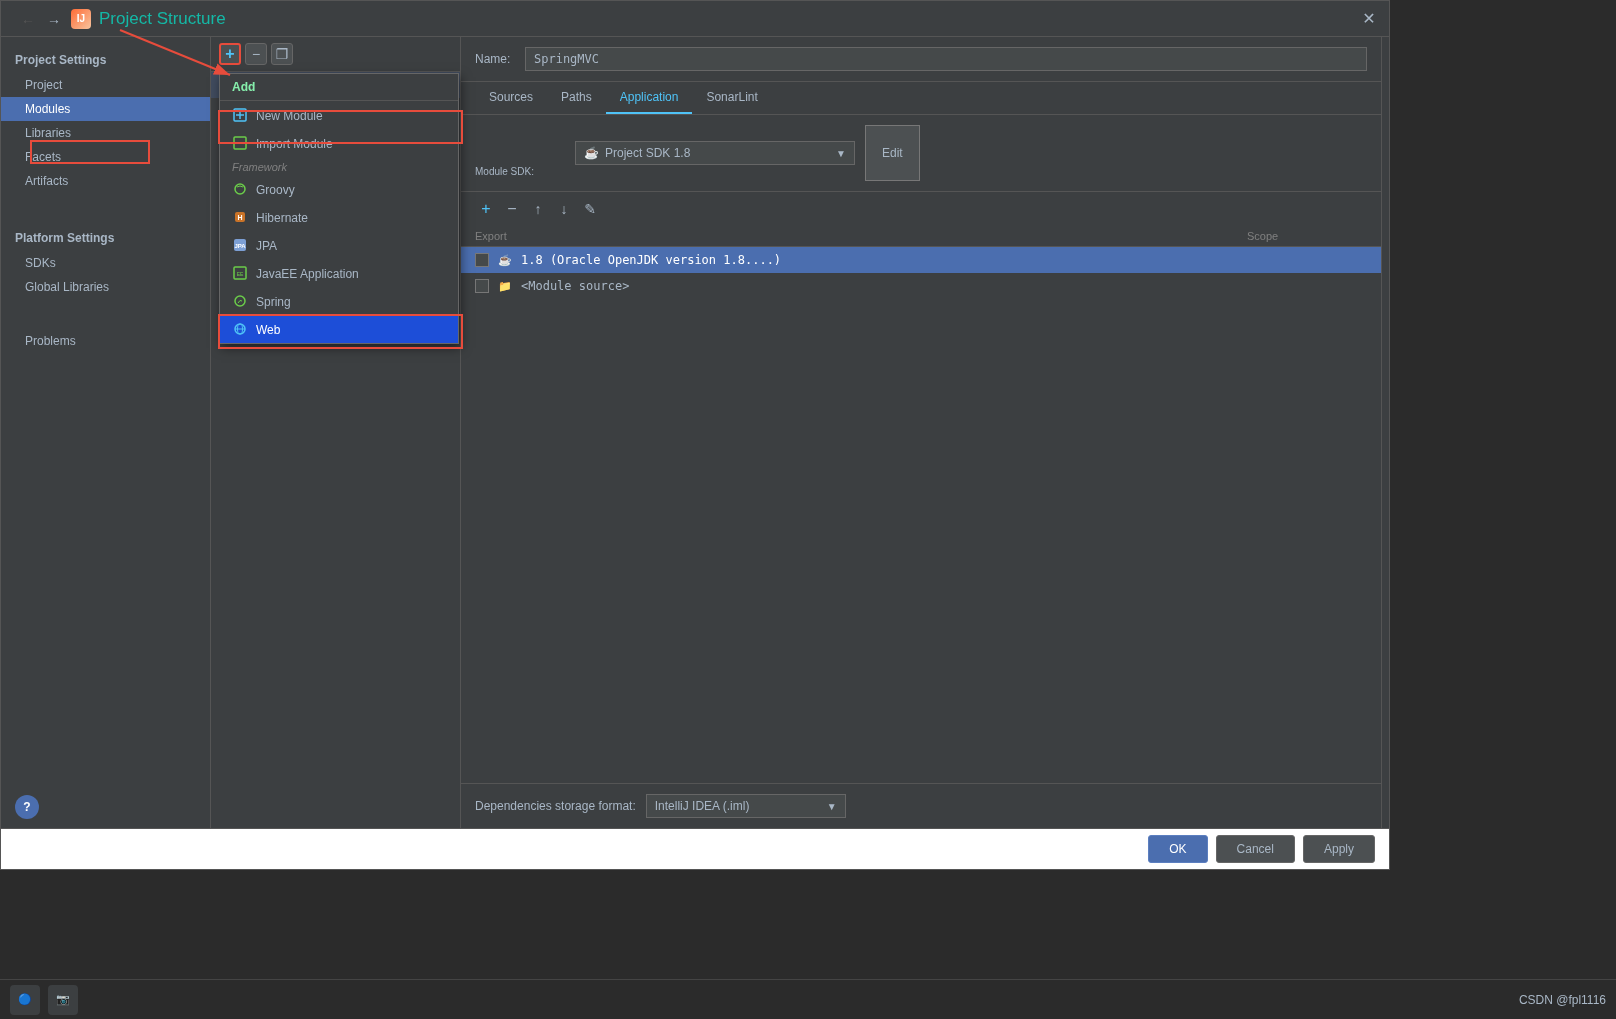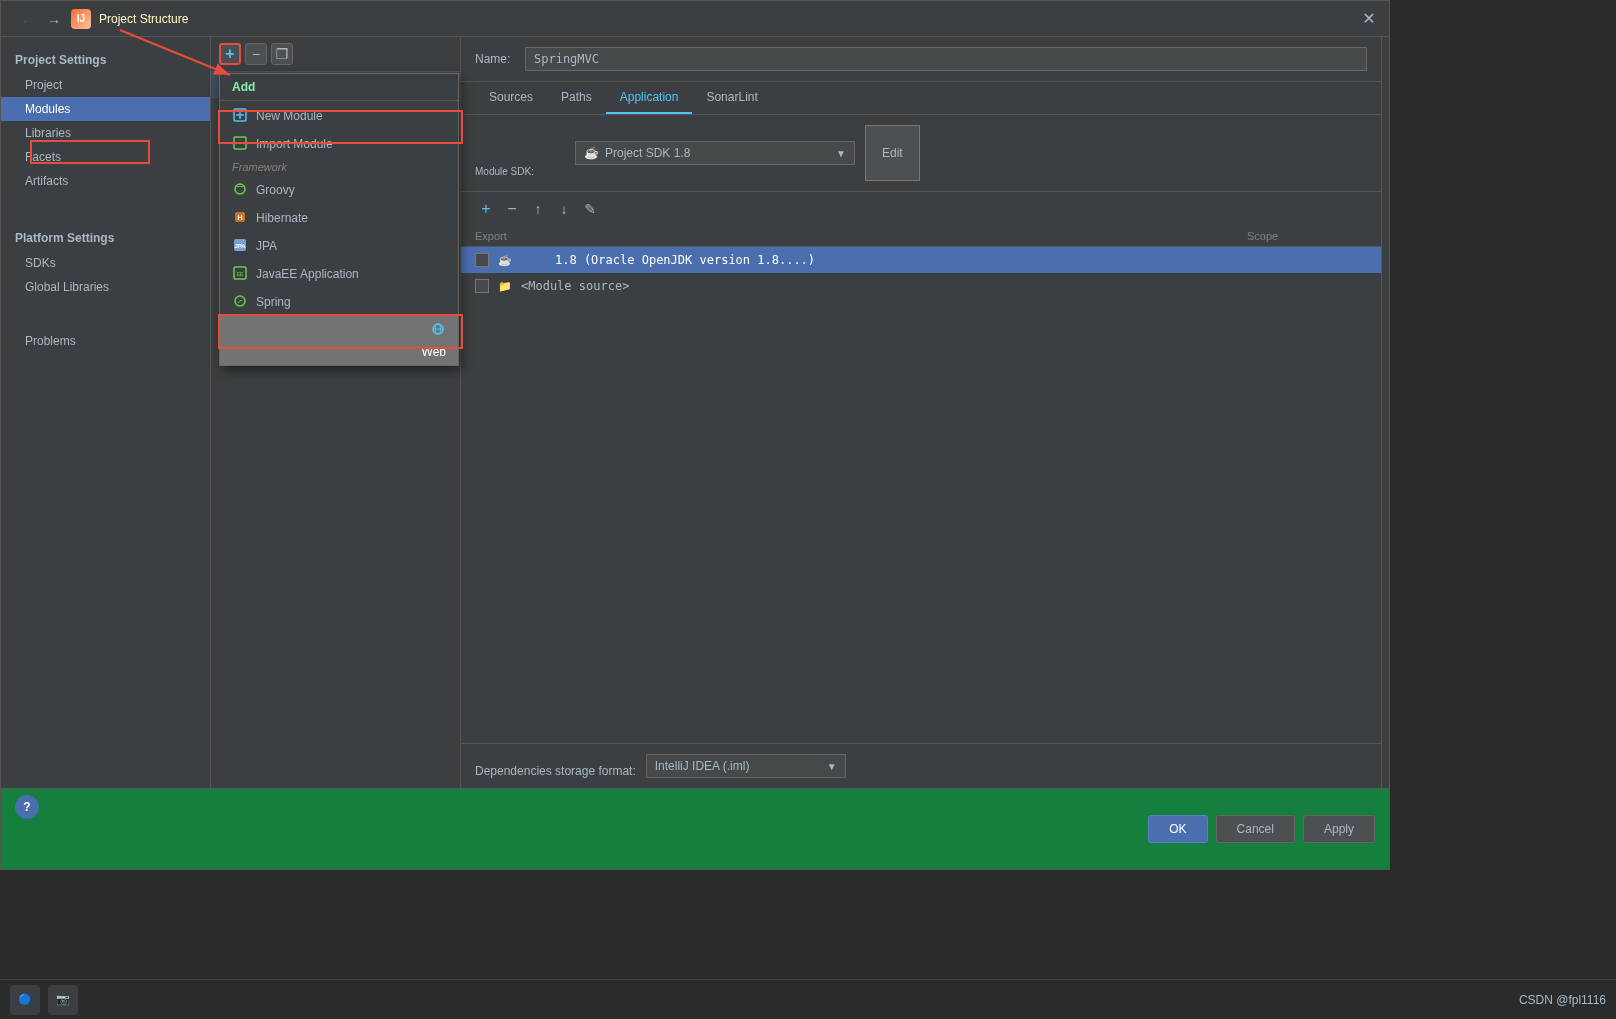--- a/index.html
+++ b/index.html
@@ -48,8 +48,8 @@
 
     .dialog-titlebar .title {
       flex: 1;
-      color: #fef9c3;
-      font-size: 12px;
+      color: #14b8a6;
+      font-size: 17px;
     }
 
     .dialog-titlebar .close-btn {

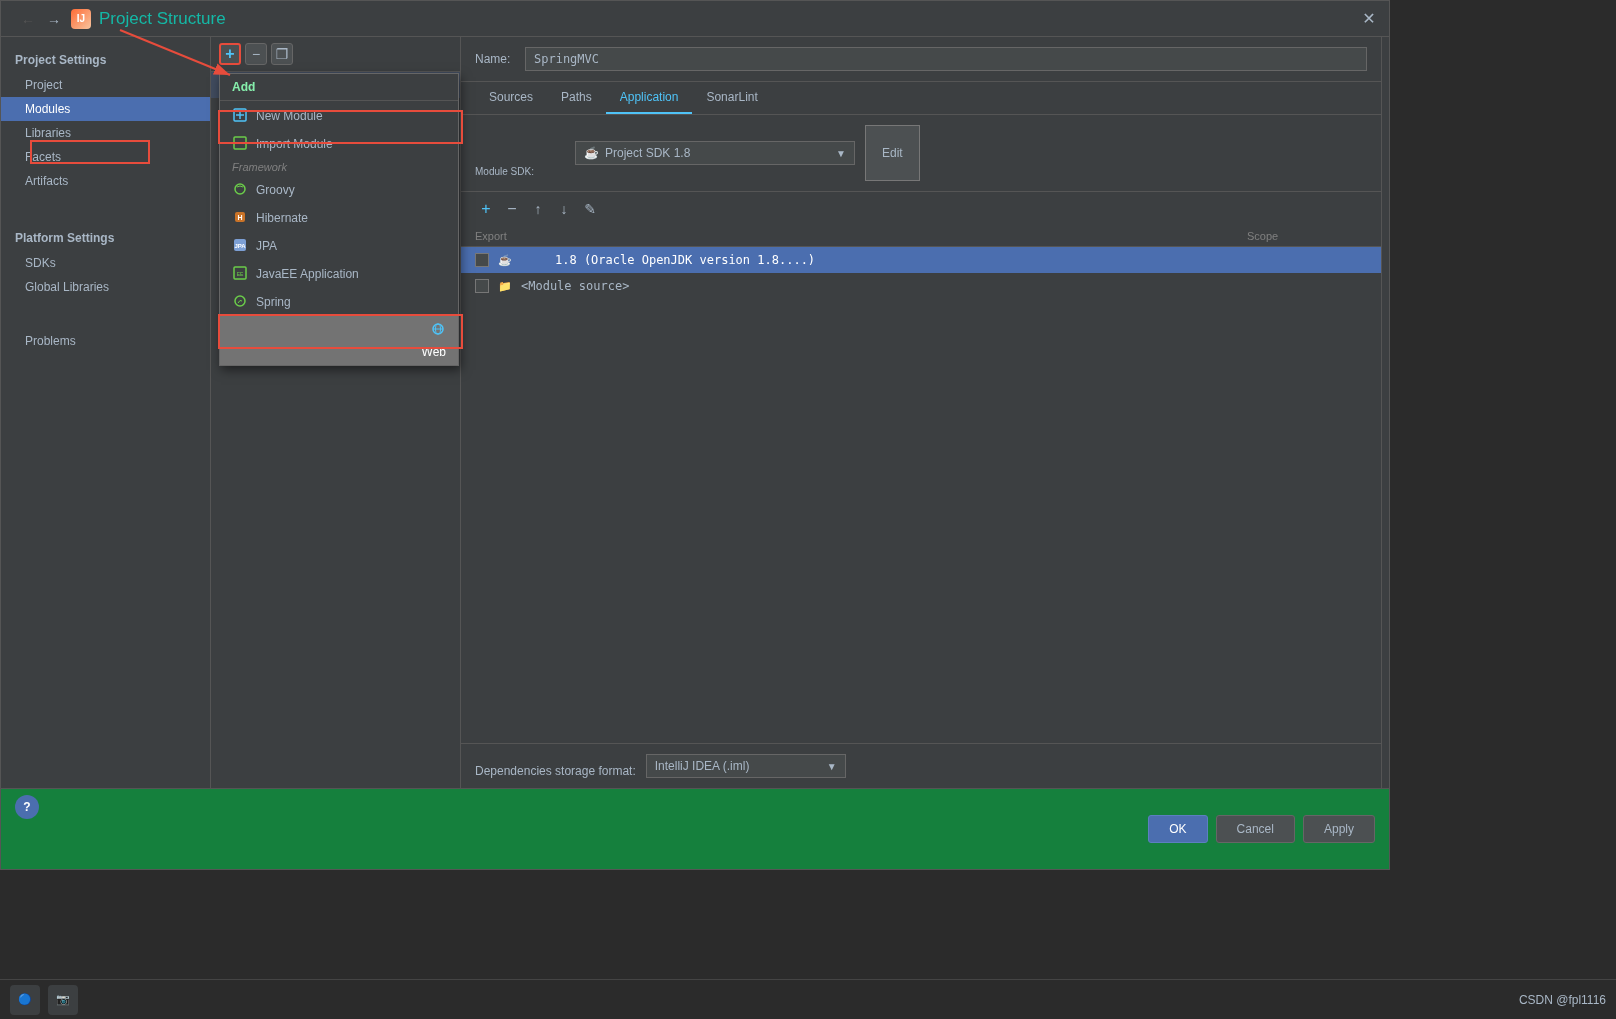--- a/index.html
+++ b/index.html
@@ -725,7 +725,7 @@
           <div class="dep-item selected">
             <div class="dep-checkbox"></div>
             <div class="dep-icon java-icon">☕</div>
-            <span class="dep-name" style="color:#ffffff;margin-left:34px;">1.8 (Oracle OpenJDK version 1.8....)</span>
+            <span class="dep-name" style="color:#ffffff;">1.8 (Oracle OpenJDK version 1.8....)</span>
             <span class="dep-scope"></span>
           </div>
 

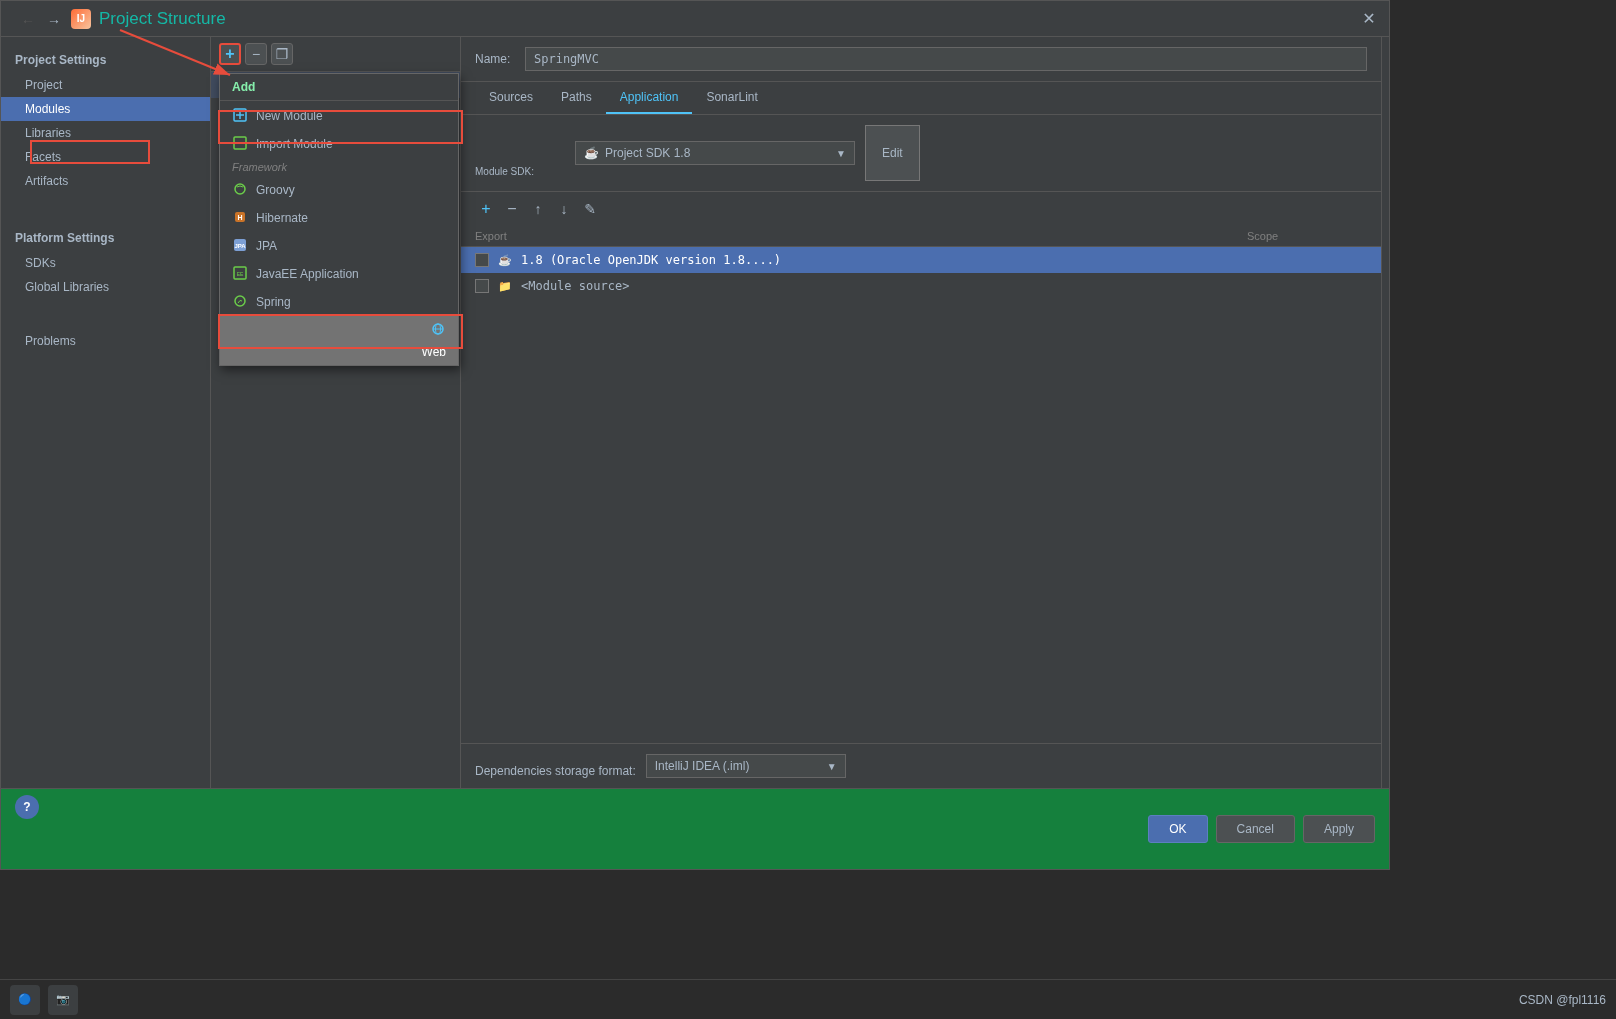--- a/index.html
+++ b/index.html
@@ -166,9 +166,8 @@
     }
 
     .add-menu-item.highlighted {
-      background: #737373;
+      background: #1d4ed8;
       color: #ffffff;
-      flex-direction: column;
     }
 
     .add-menu-section {

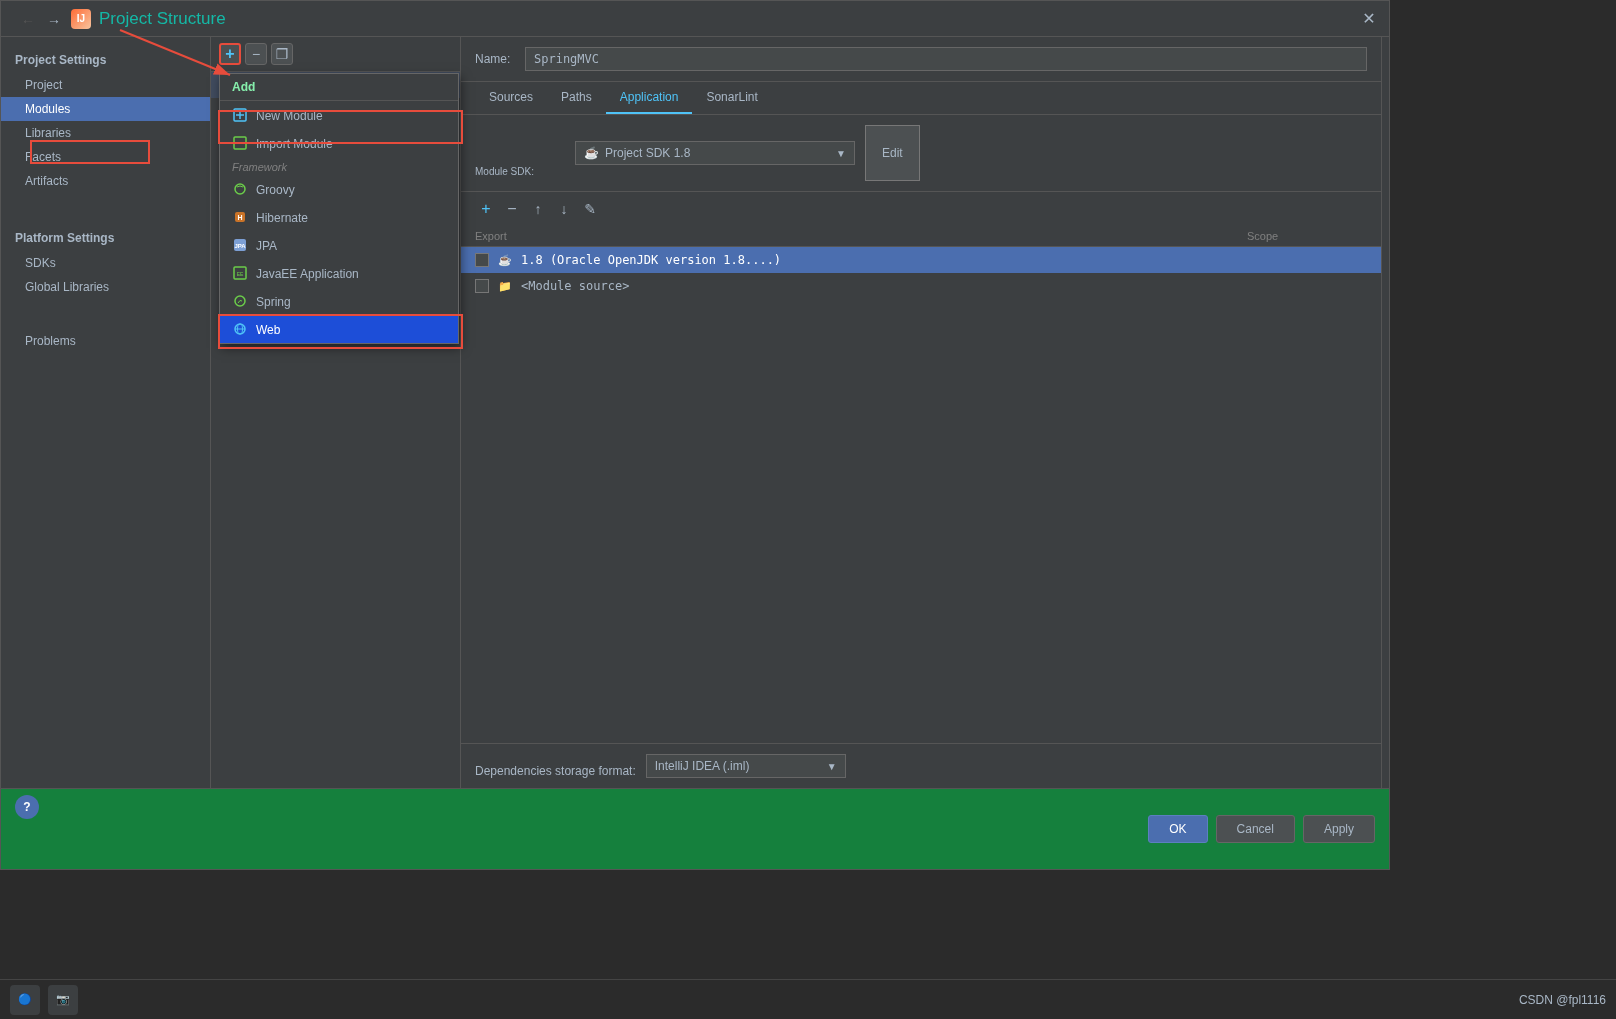--- a/index.html
+++ b/index.html
@@ -391,7 +391,7 @@
     
     .storage-row {
       display: flex;
-      align-items: flex-end;
+      align-items: center;
       padding: 10px 14px;
       gap: 10px;
       border-top: 1px solid #555;

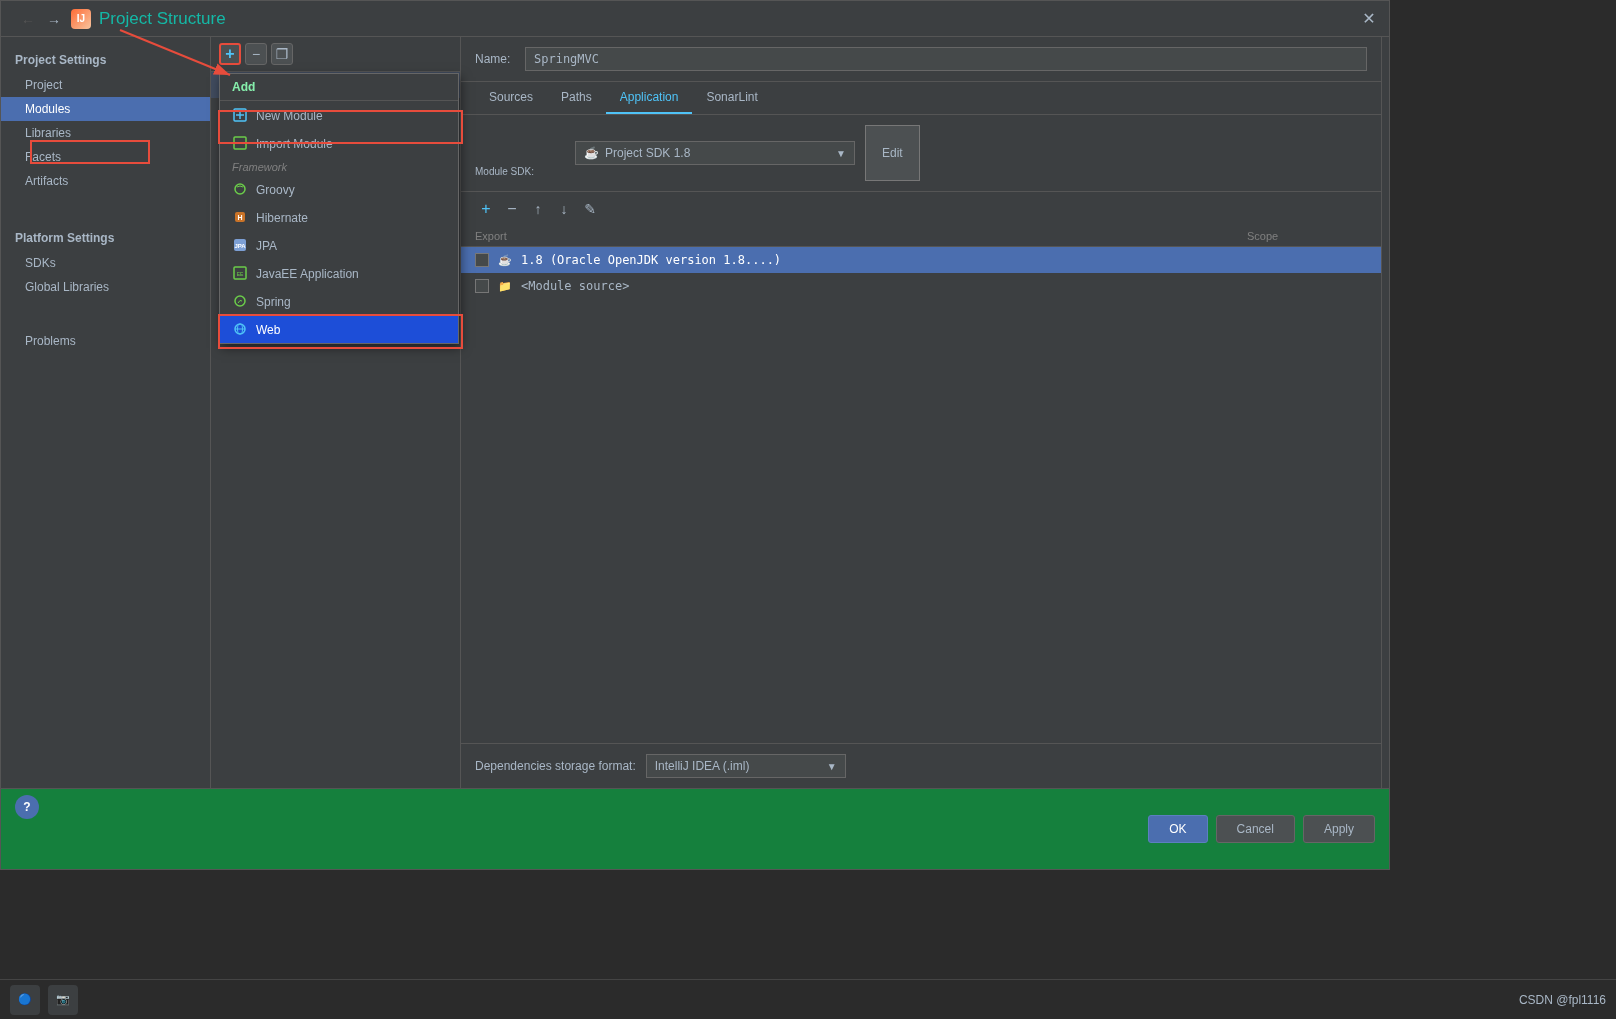--- a/index.html
+++ b/index.html
@@ -421,10 +421,10 @@
       display: flex;
       justify-content: flex-end;
       align-items: center;
-      padding: 26px 14px;
+      padding: 6px 14px;
       gap: 8px;
       border-top: 1px solid #555;
-      background: #15803d;
+      background: #ffffff;
       flex-shrink: 0;
     }
 

